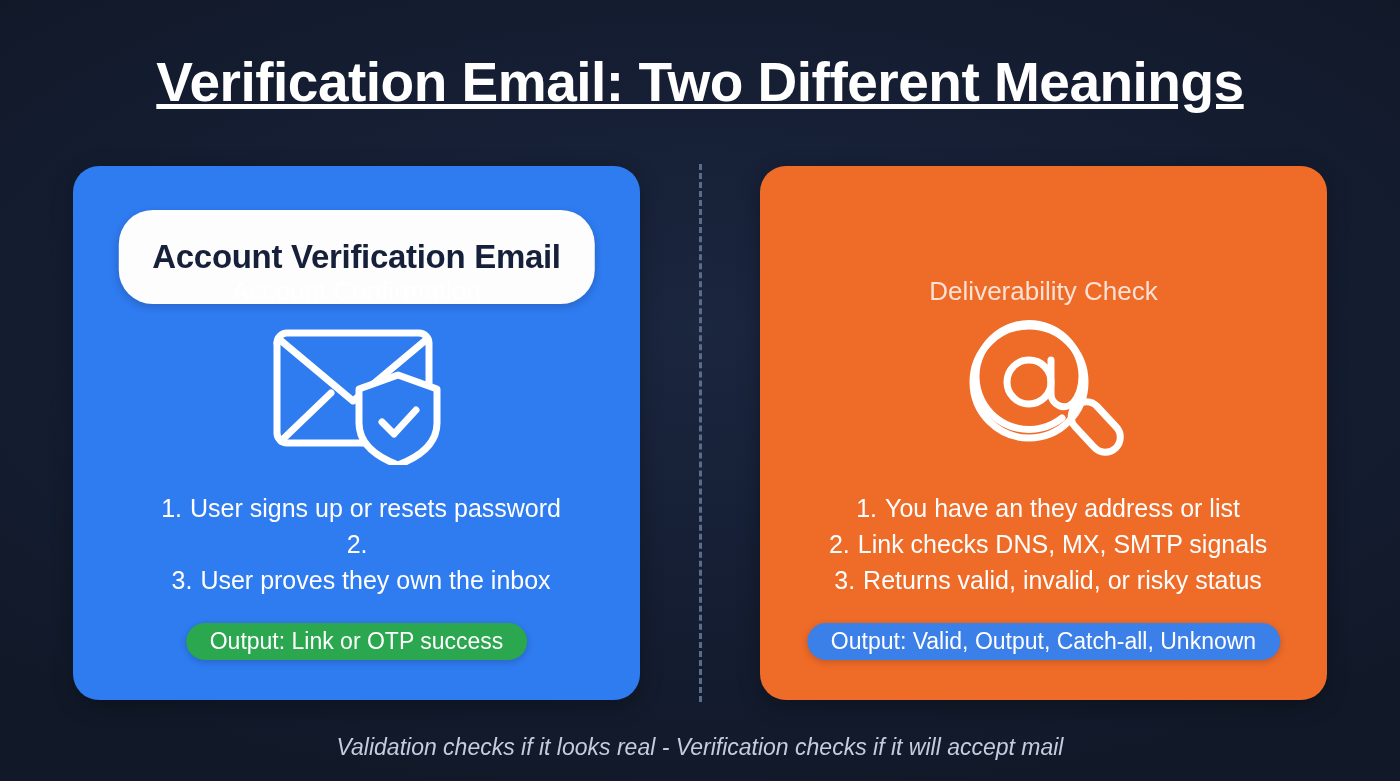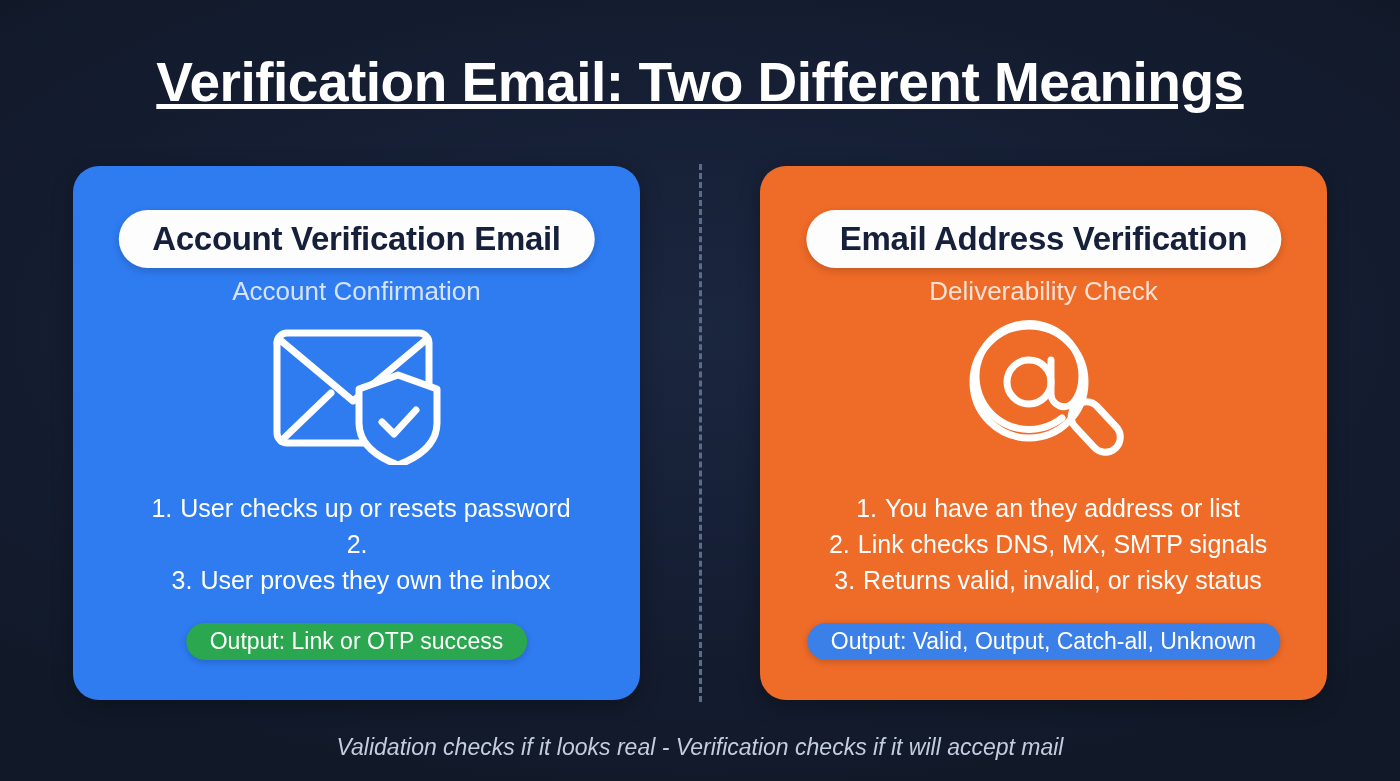--- a/index.html
+++ b/index.html
@@ -53,7 +53,7 @@
     transform:translateX(-50%);
     background:#fdfdfd;
     border-radius:34px;
-    padding:10px 34px;
+    padding:28px 34px;
     box-shadow:0 3px 9px rgba(0,0,0,0.17);
     white-space:nowrap;
   }

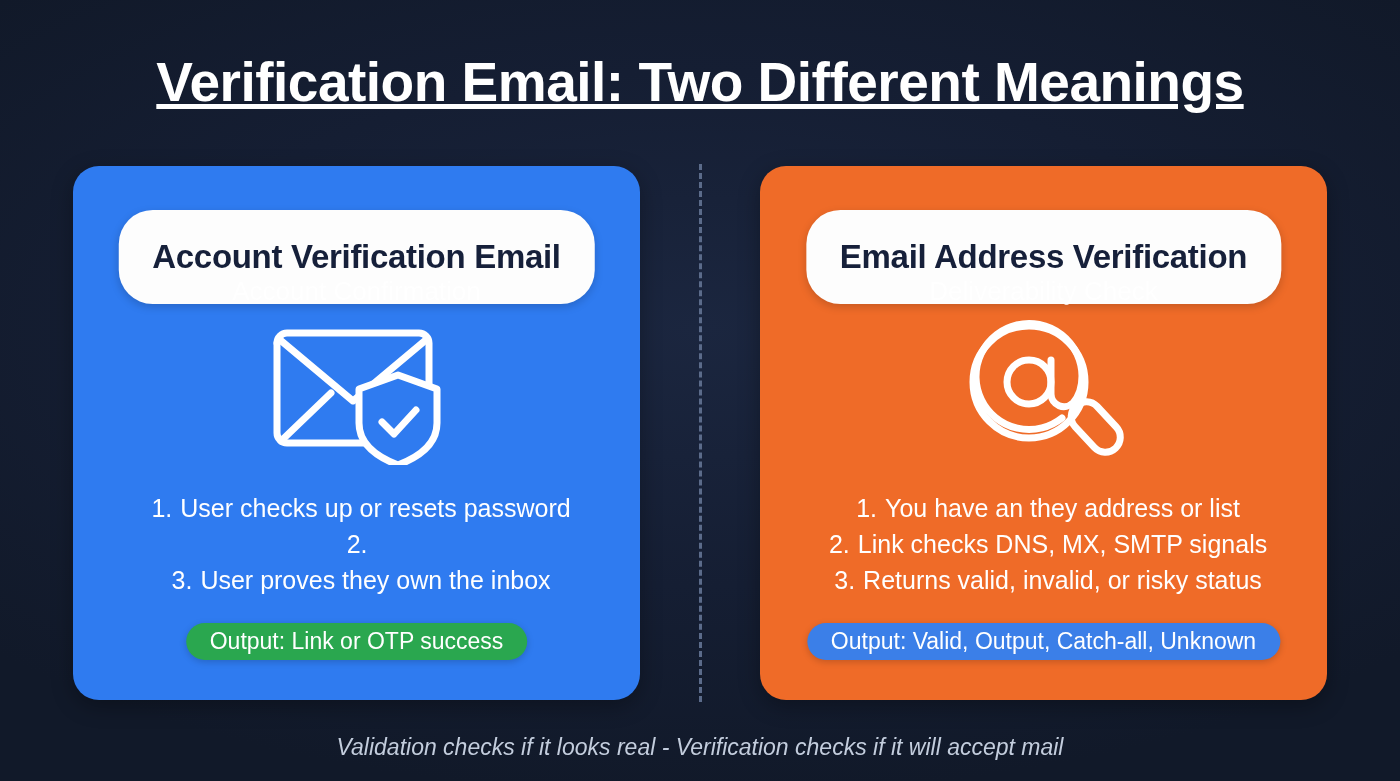--- a/index.html
+++ b/index.html
@@ -167,9 +167,6 @@
 
   <div class="card card-right">
 
-    <div class="pill">
-      <span class="pill-text">Email Address Verification</span>
-    </div>
 
     <div class="subtitle">Deliverability Check</div>
 

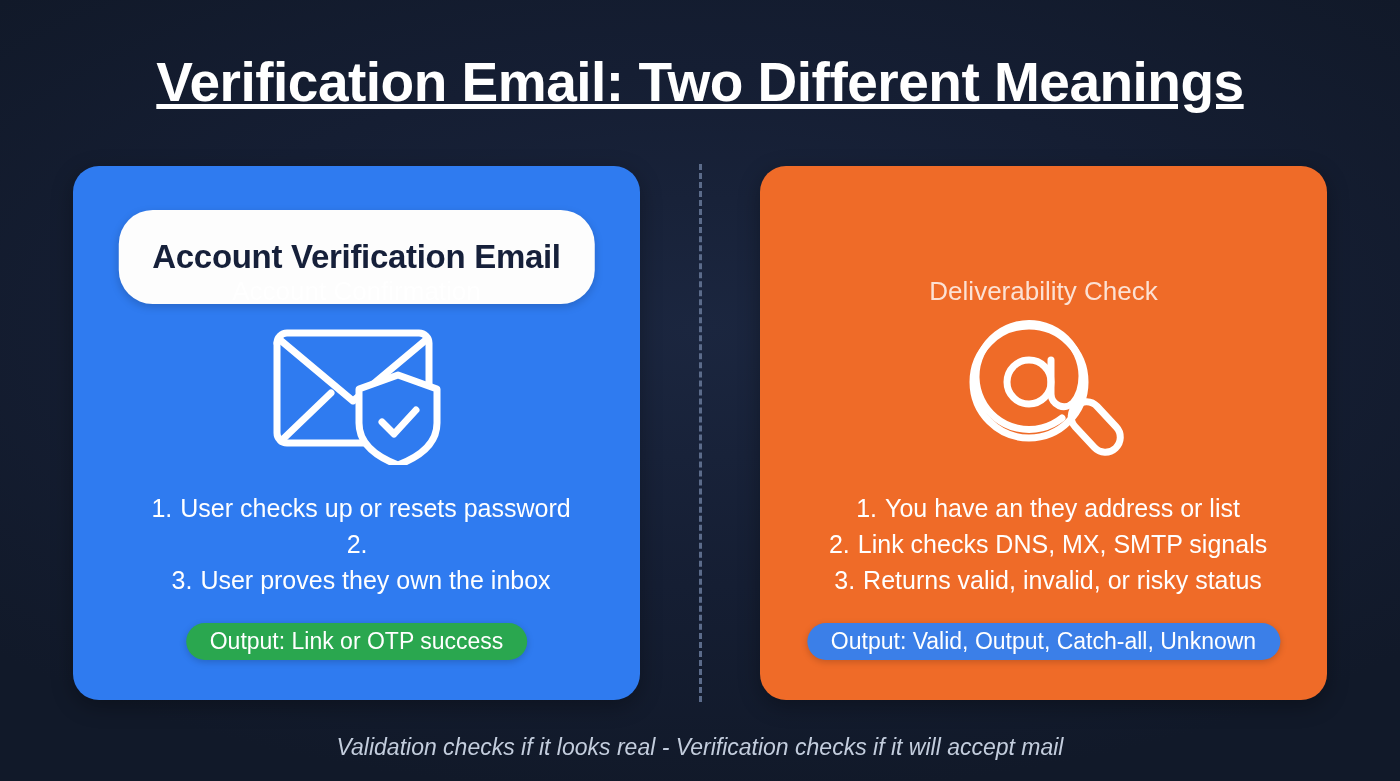--- a/index.html
+++ b/index.html
@@ -149,7 +149,7 @@
     <div class="steps">
       <div class="step">
         <span class="step-num">1.</span>
-        <span>User checks up or resets password</span>
+        <span>User signs up or resets password</span>
       </div>
       <div class="step">
         <span class="step-num">2.</span>

